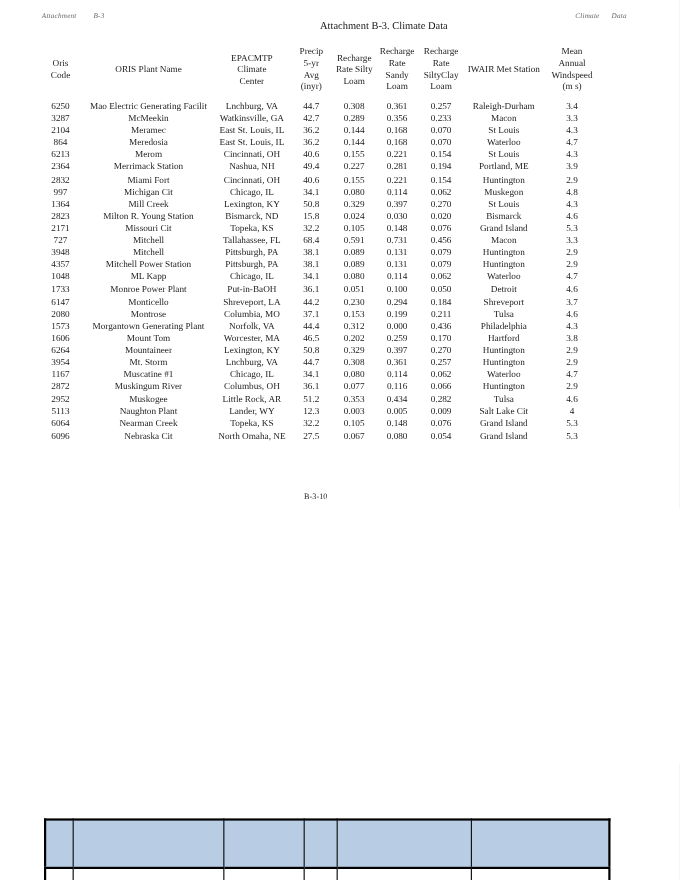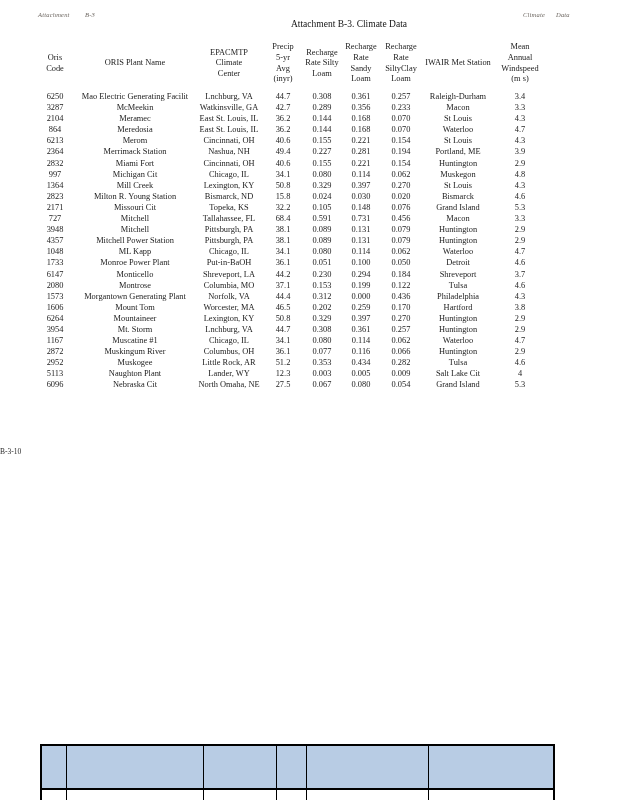--- a/index.html
+++ b/index.html
@@ -350,7 +350,7 @@
           <td>37.1</td>
           <td>0.153</td>
           <td>0.199</td>
-          <td>0.122</td>
+          <td>0.211</td>
           <td>Tulsa</td>
           <td>4.6</td>
         </tr>

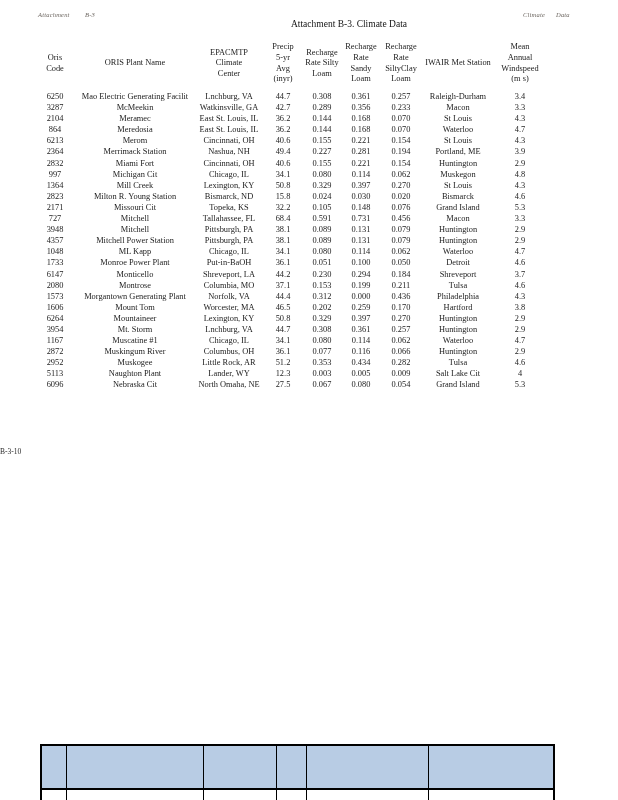--- a/index.html
+++ b/index.html
@@ -443,6 +443,17 @@
           <td>4</td>
         </tr>
         <tr>
+          <td>6064</td>
+          <td>Nearman Creek</td>
+          <td>Topeka, KS</td>
+          <td>32.2</td>
+          <td>0.105</td>
+          <td>0.148</td>
+          <td>0.076</td>
+          <td>Grand Island</td>
+          <td>5.3</td>
+        </tr>
+        <tr>
           <td>6096</td>
           <td>Nebraska Cit</td>
           <td>North Omaha, NE</td>

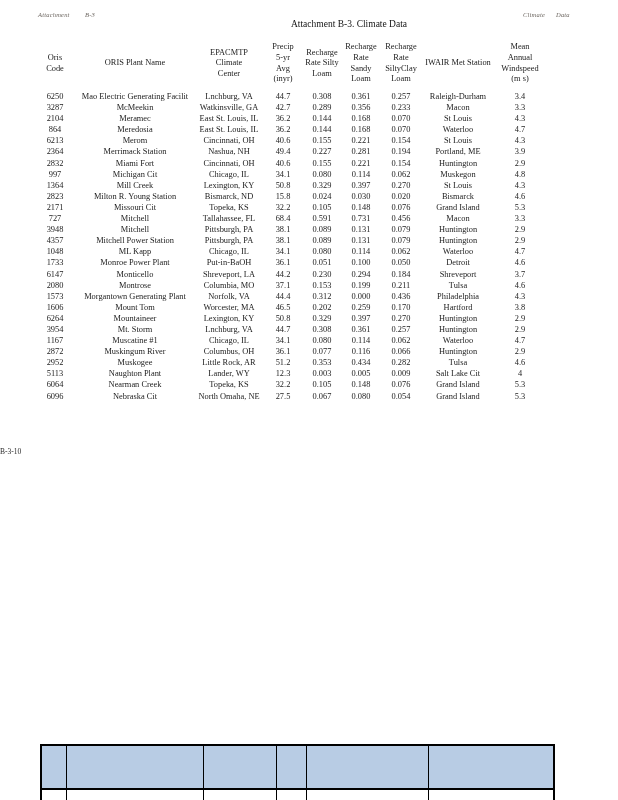--- a/index.html
+++ b/index.html
@@ -73,7 +73,7 @@
     top: 447px;
     left: 0;
     width: 574px;
-    text-align: left;
+    text-align: center;
     font-size: 7.5px;
     color: #2a2a2a;
   }

